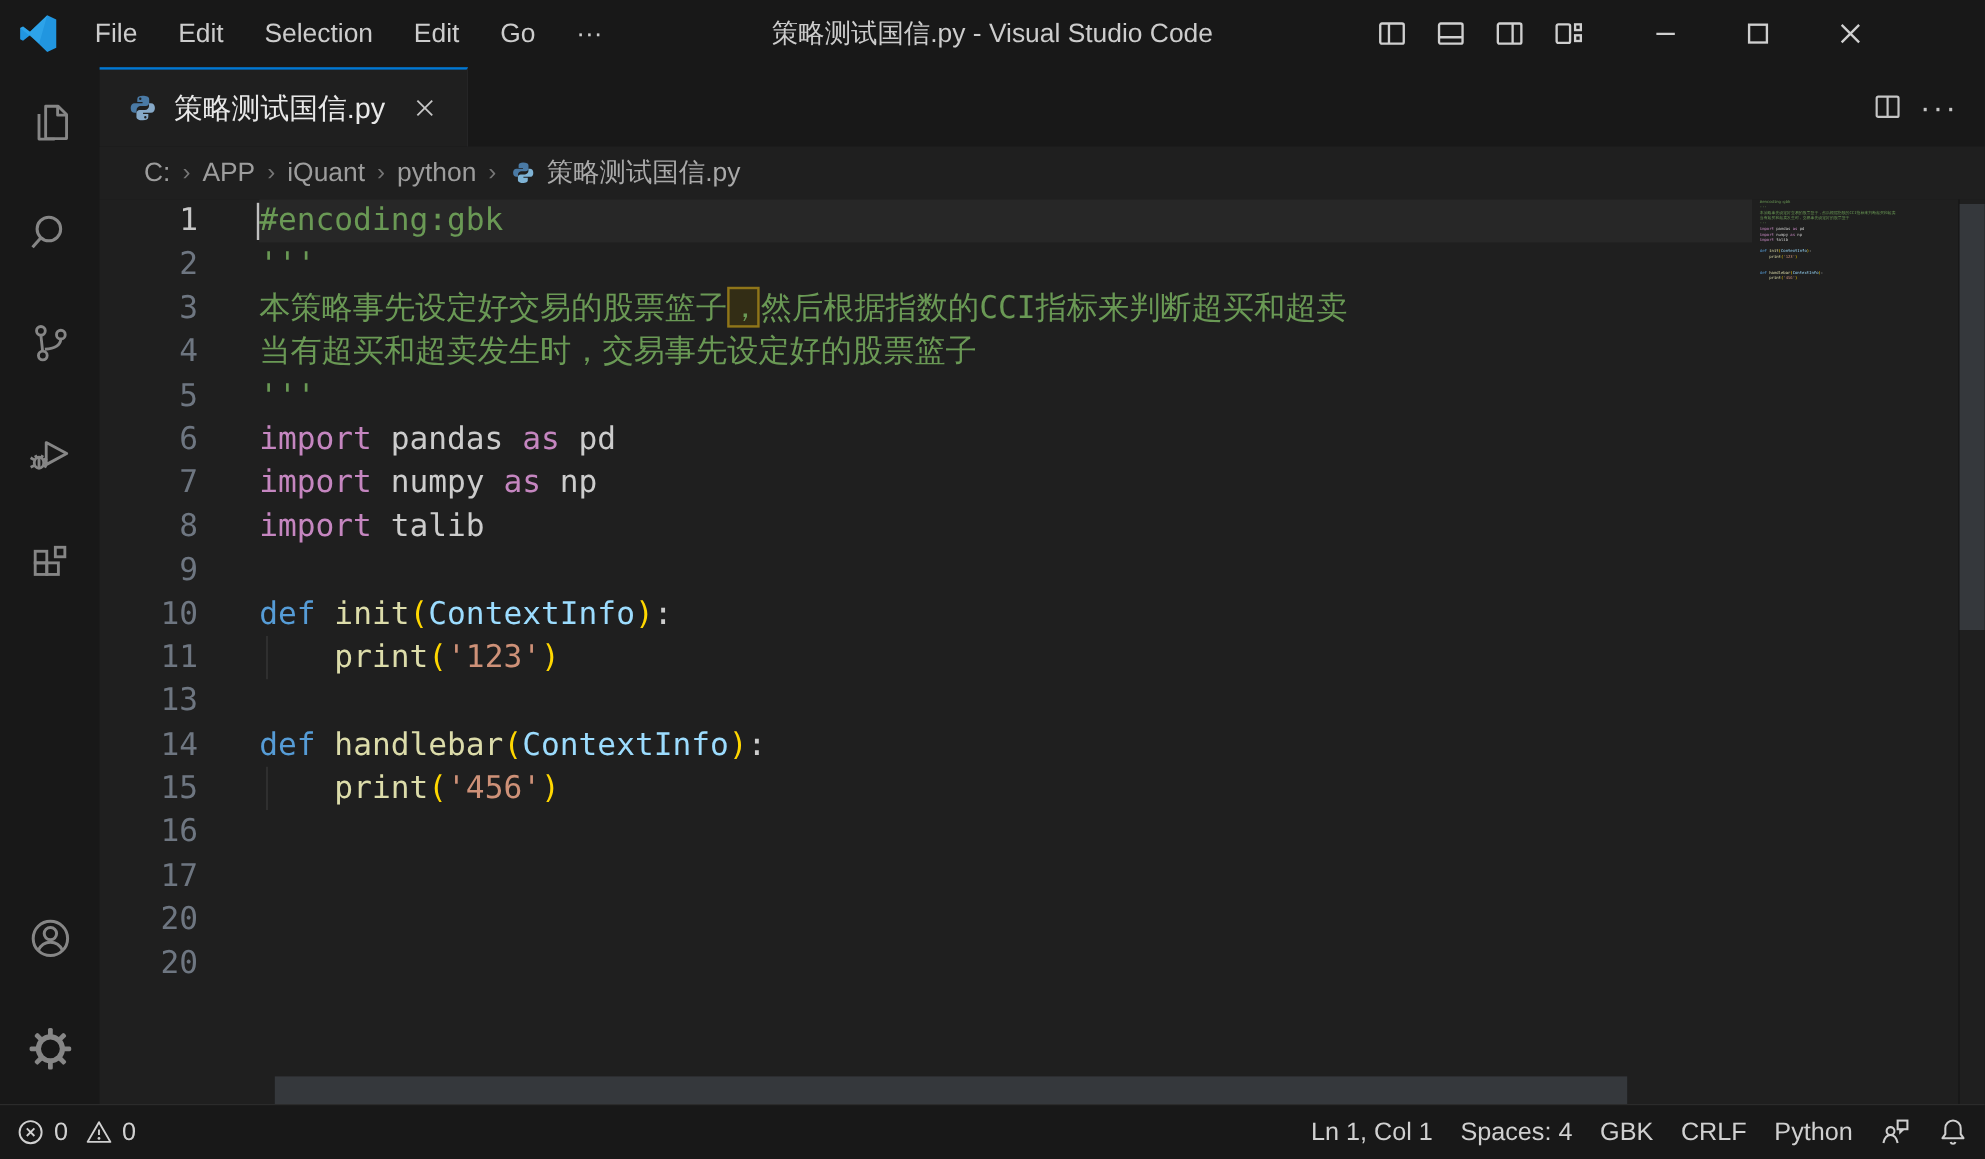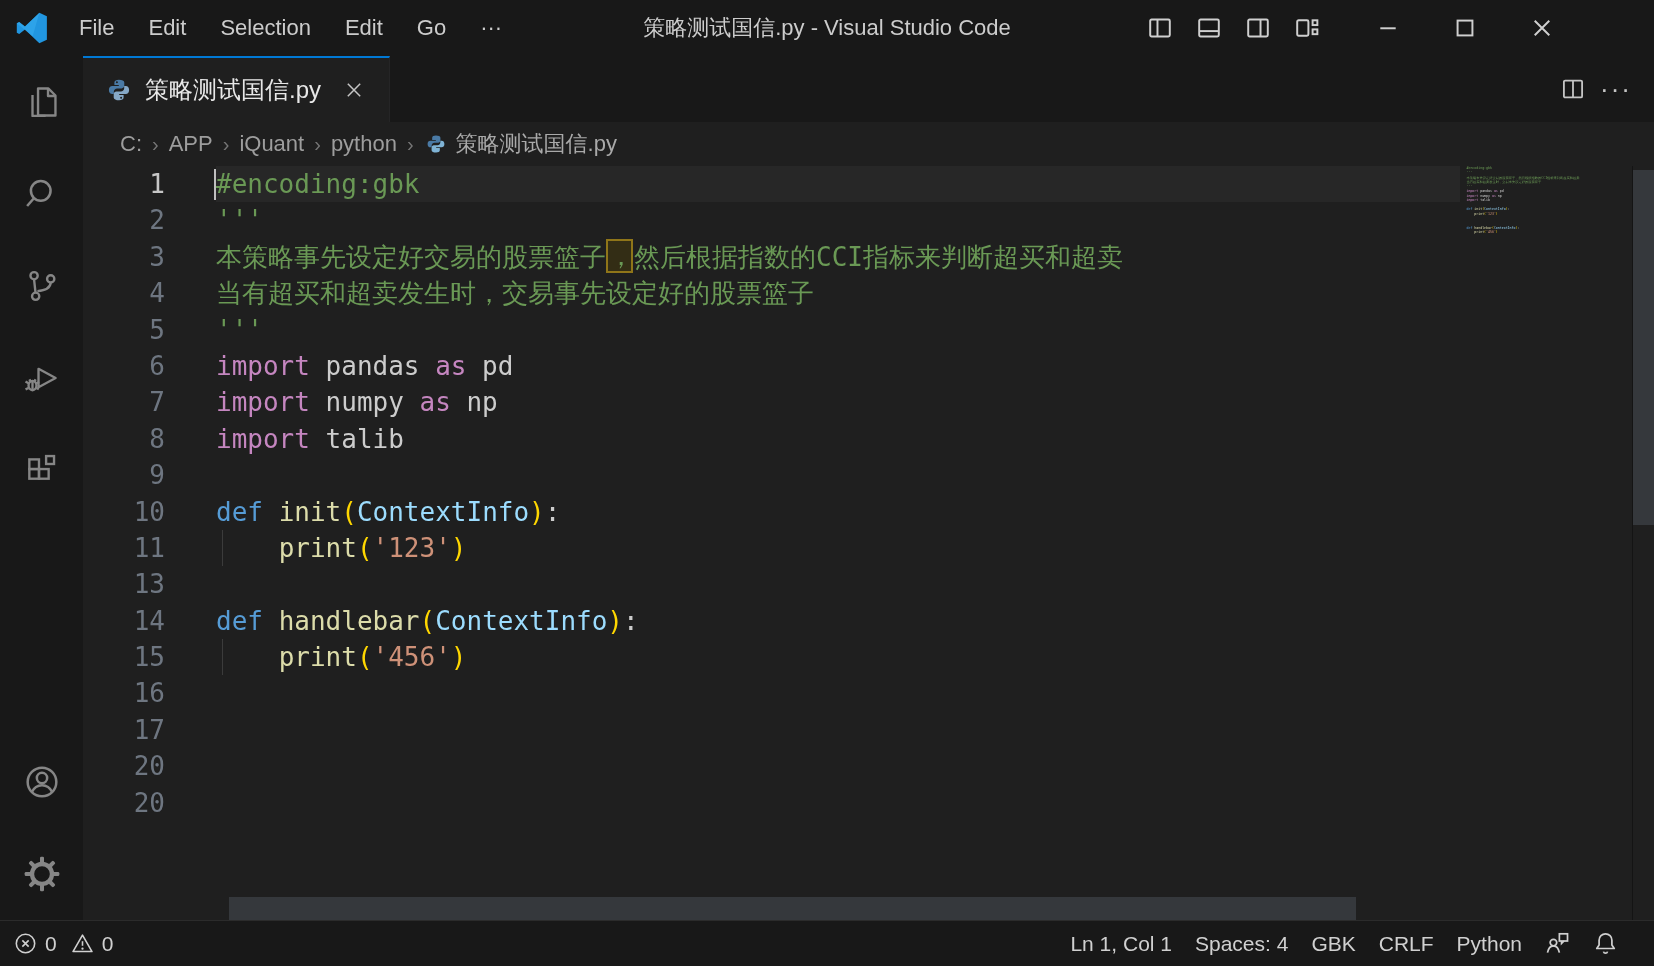--- a/index.html
+++ b/index.html
@@ -74,7 +74,7 @@
   .statusbar { height:46px; background:#181818; border-top:1px solid #2b2b2b; display:flex;
                align-items:center; justify-content:space-between; font-size:21px; color:#d0d0d0; flex:none; }
   .sb-left { display:flex; align-items:center; gap:9px; padding-left:14px; }
-  .sb-right { display:flex; align-items:center; gap:23px; padding-right:36px; }
+  .sb-right { display:flex; align-items:center; gap:23px; padding-right:14px; }
   .sb-item { display:flex; align-items:center; gap:8px; }
   svg { display:block; }
 </style>

